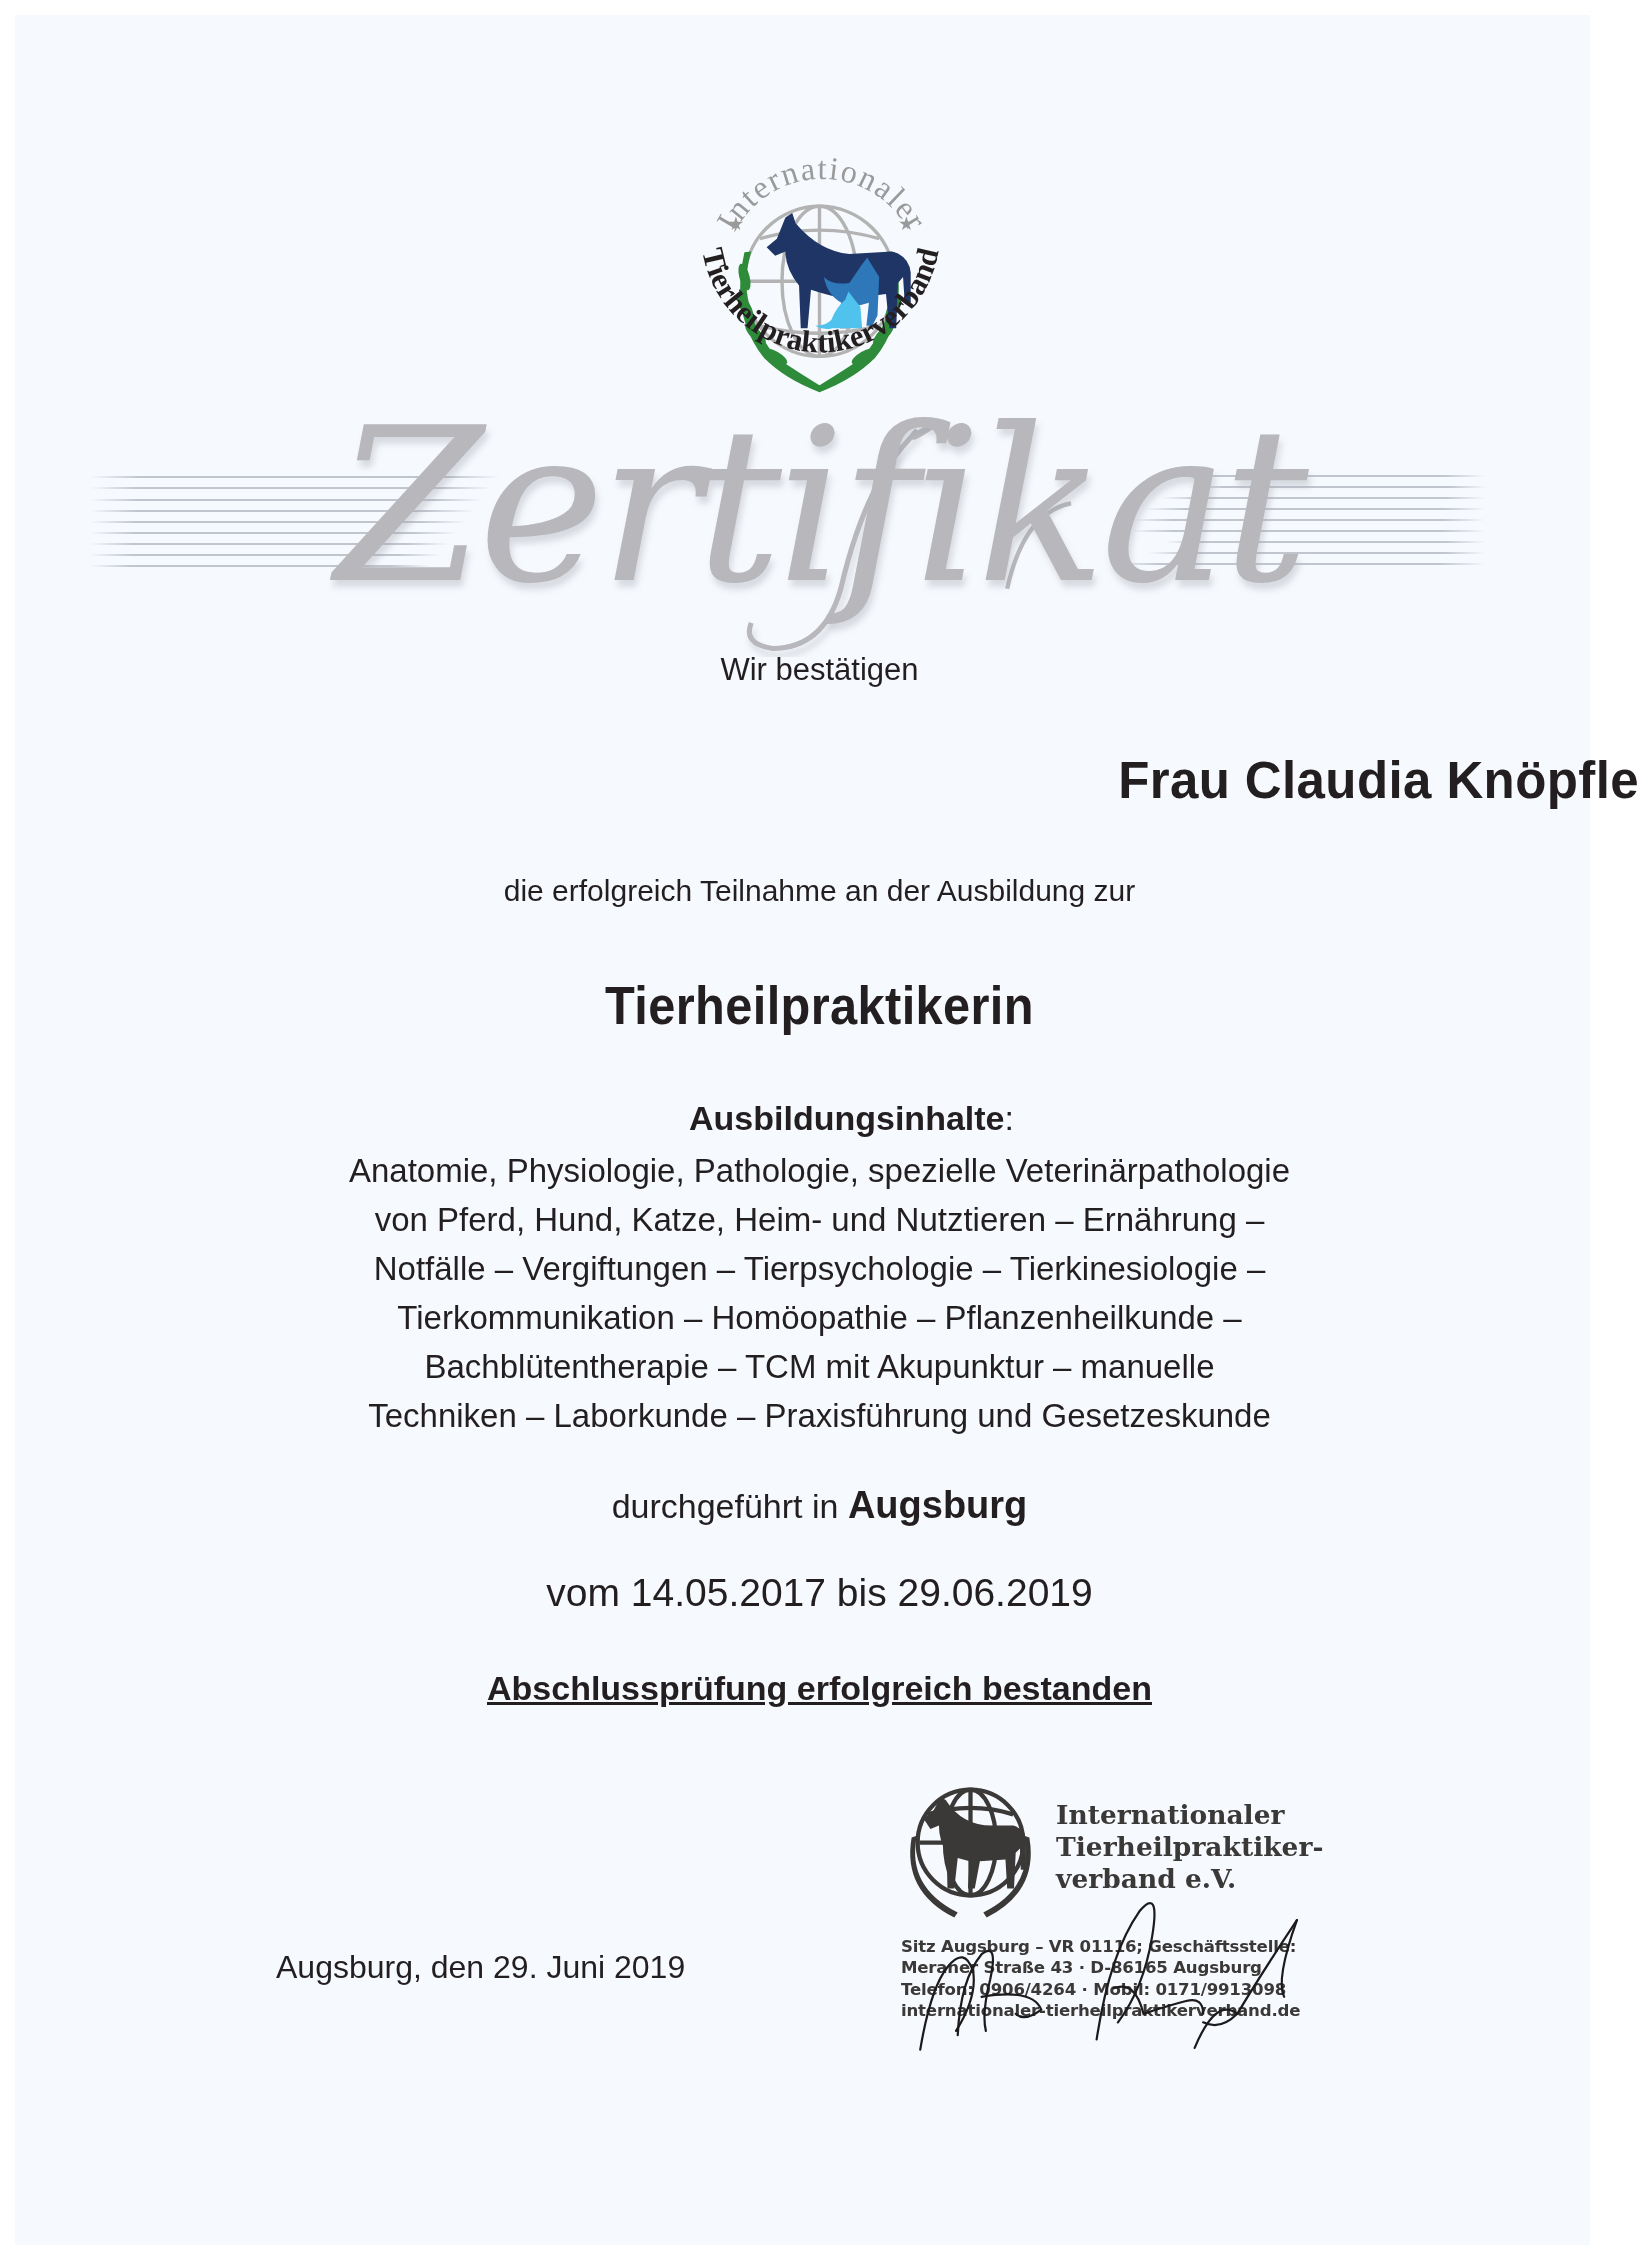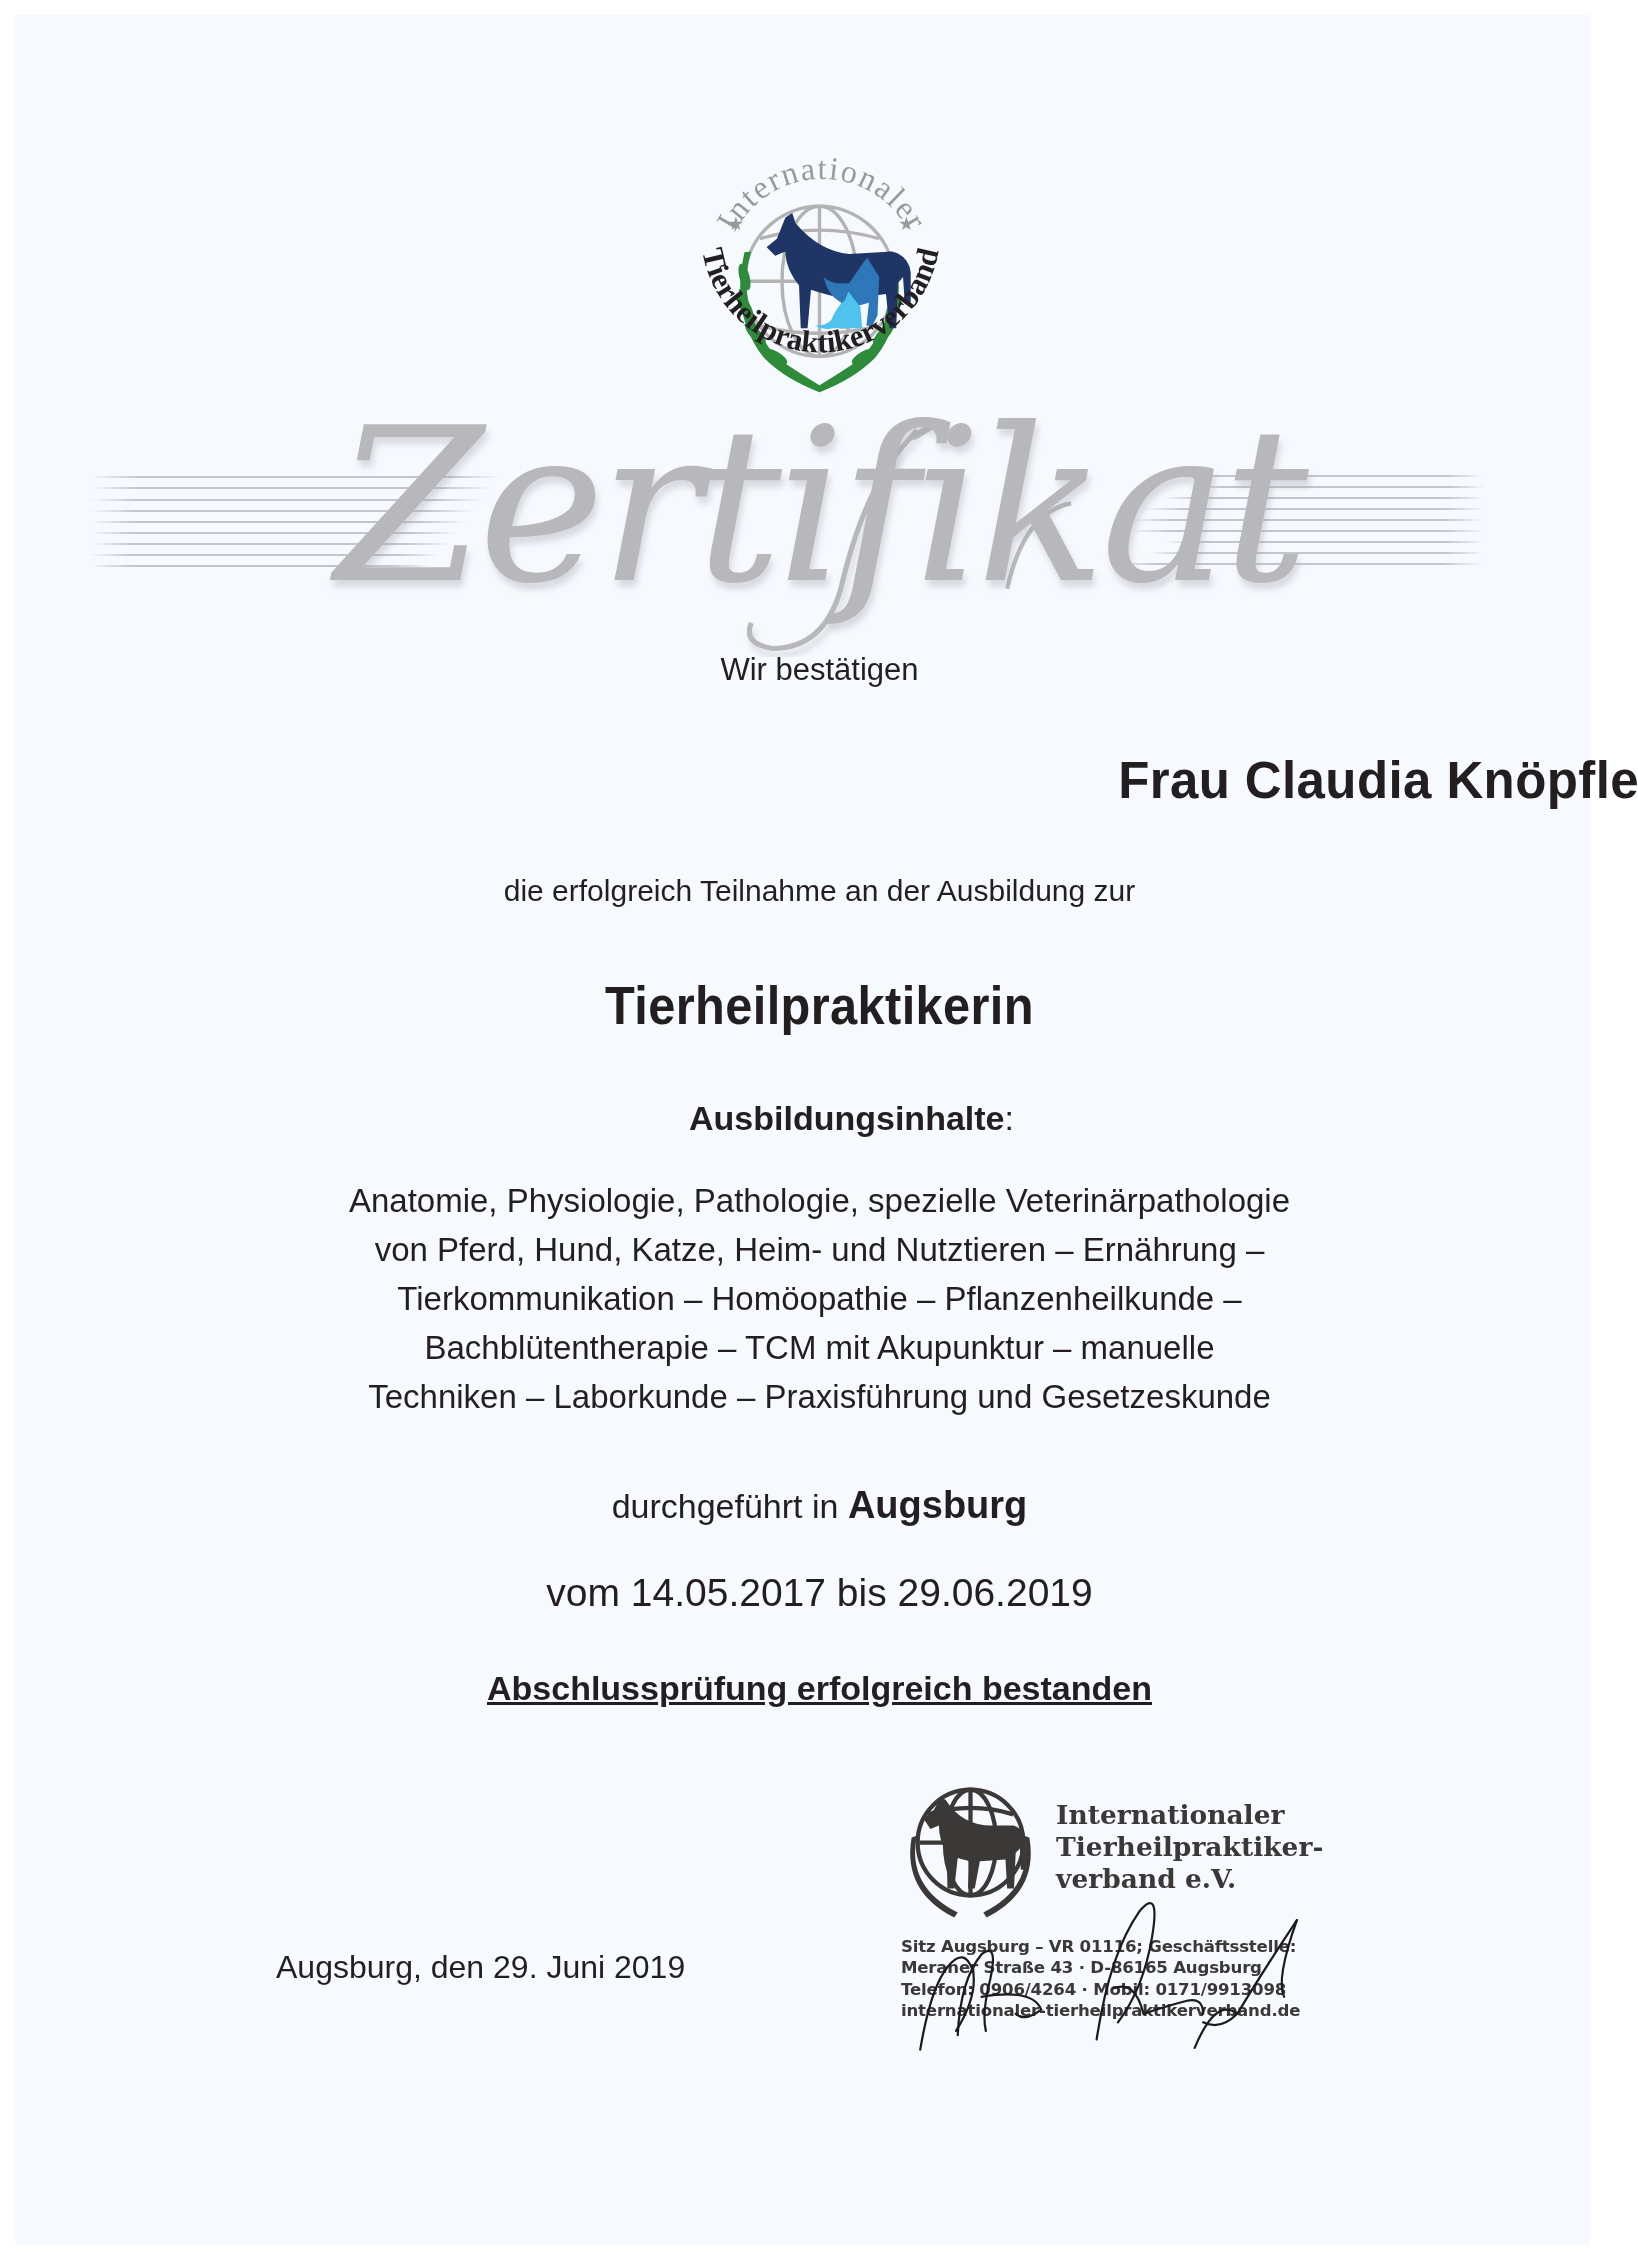--- a/index.html
+++ b/index.html
@@ -18,7 +18,7 @@
   .t-title { top:975px; font-size:53px; font-weight:bold; transform:scaleX(0.92); transform-origin:center; letter-spacing:0.4px; }
   .t-contents-heading { top:1099px; font-size:34px;padding-left:32px; }
   .t-contents-heading b { font-weight:bold; }
-  .contents { position:absolute; left:0; top:1176px; width:1639px; text-align:center; font-size:33px; line-height:49px; }
+  .contents { position:absolute; left:0; top:1146px; width:1639px; text-align:center; font-size:33px; line-height:49px; }
   .contents div { white-space:nowrap; }
   .t-location { top:1484px; font-size:34px; }
   .t-location b { font-weight:bold; font-size:38px; }

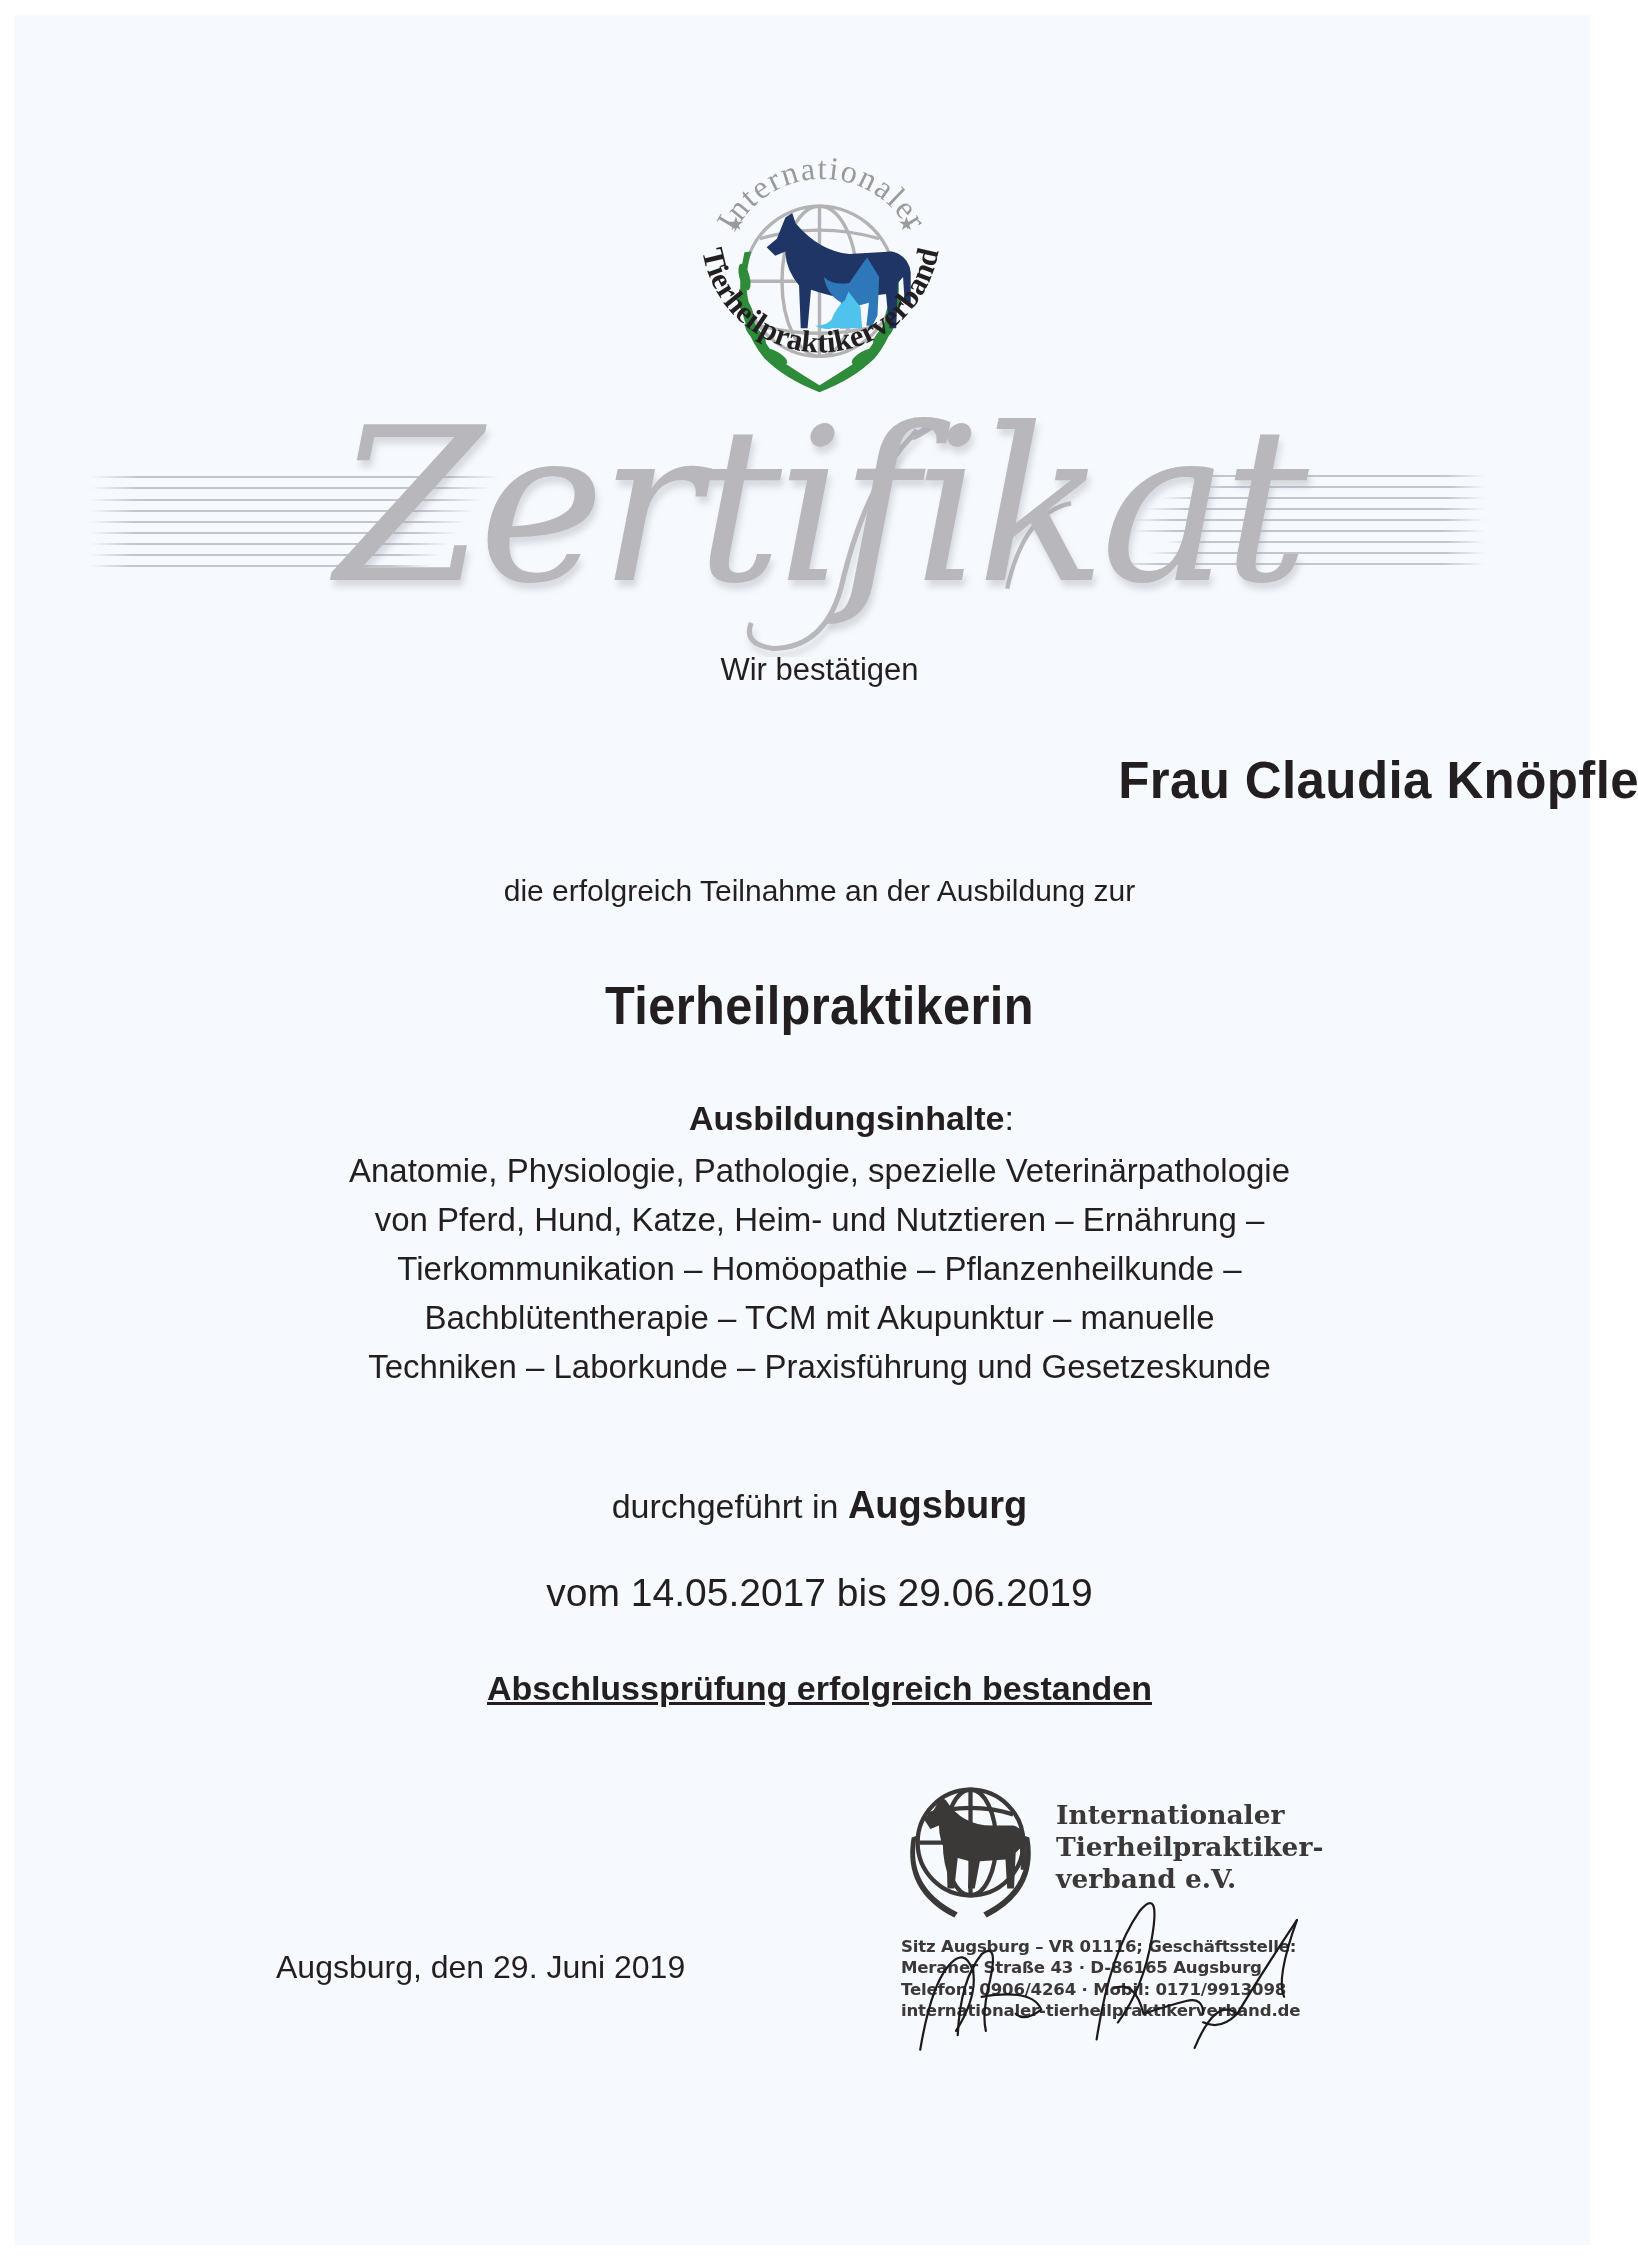--- a/index.html
+++ b/index.html
@@ -125,6 +125,7 @@
 <div class="contents">
   <div>Anatomie, Physiologie, Pathologie, spezielle Veterinärpathologie</div>
   <div>von Pferd, Hund, Katze, Heim- und Nutztieren – Ernährung –</div>
+  <div>Notfälle – Vergiftungen – Tierpsychologie – Tierkinesiologie –</div>
   <div>Tierkommunikation – Homöopathie – Pflanzenheilkunde –</div>
   <div>Bachblütentherapie – TCM mit Akupunktur – manuelle</div>
   <div>Techniken – Laborkunde – Praxisführung und Gesetzeskunde</div>

